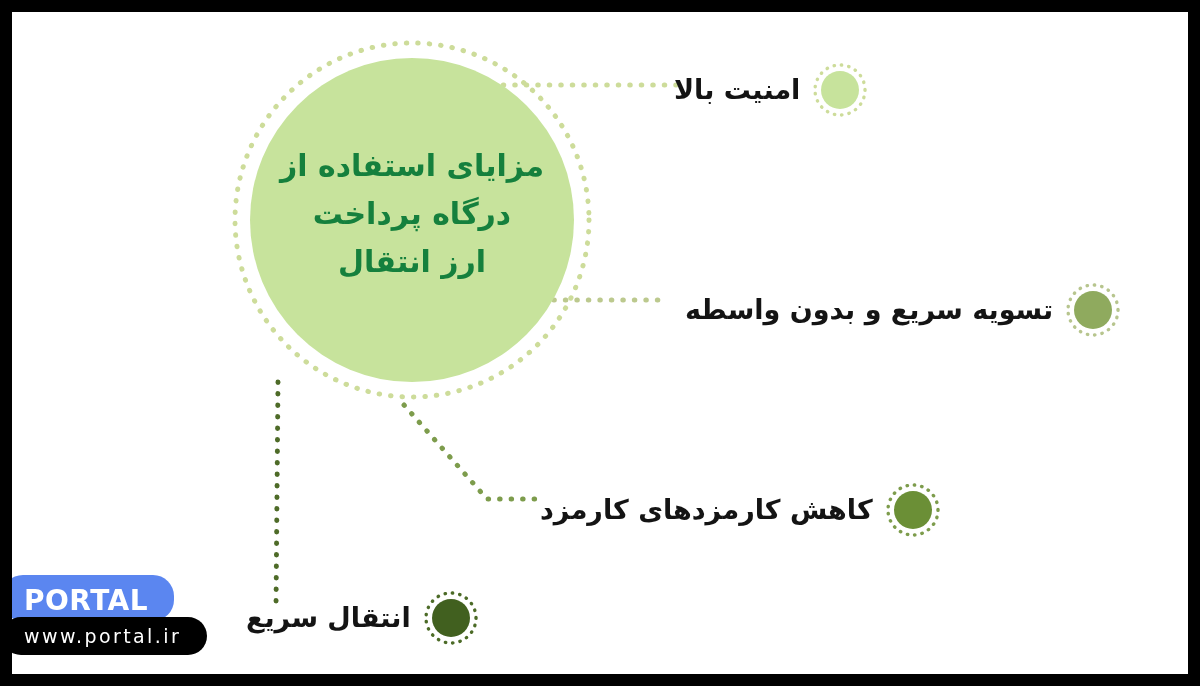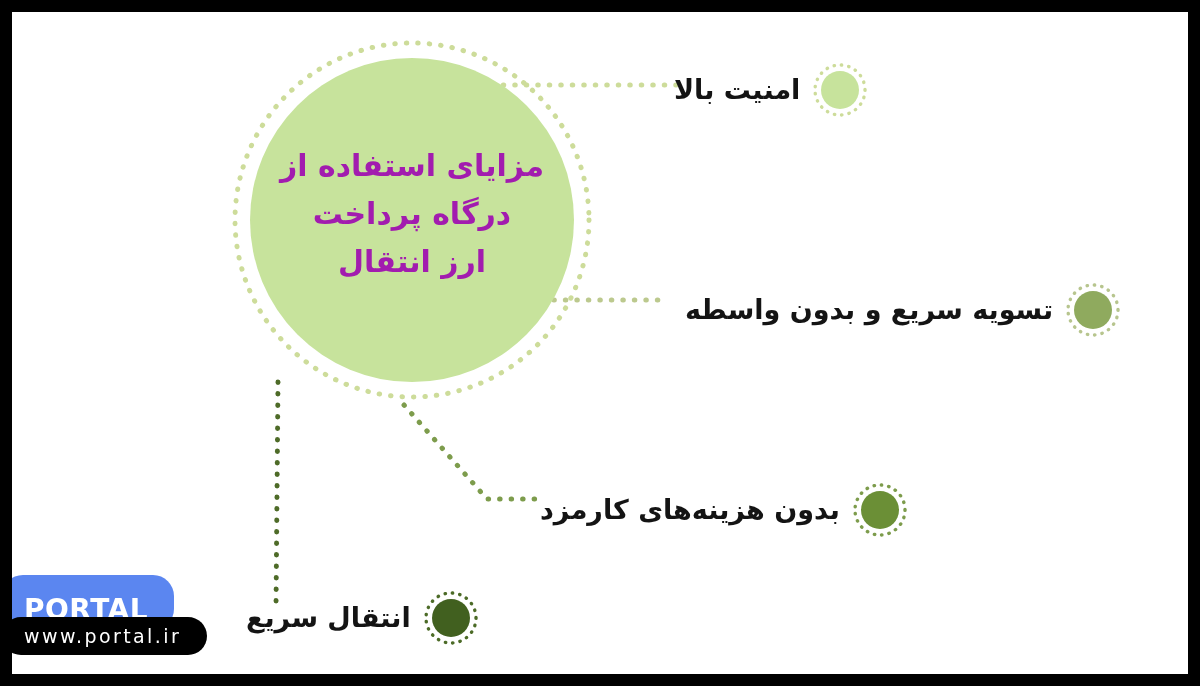--- a/index.html
+++ b/index.html
@@ -71,7 +71,7 @@
     width: 320px;
     text-align: center;
     direction: rtl;
-    color: #a21caf;
+    color: #15803d;
     font-weight: bold;
     font-size: 30px;
     line-height: 48px;

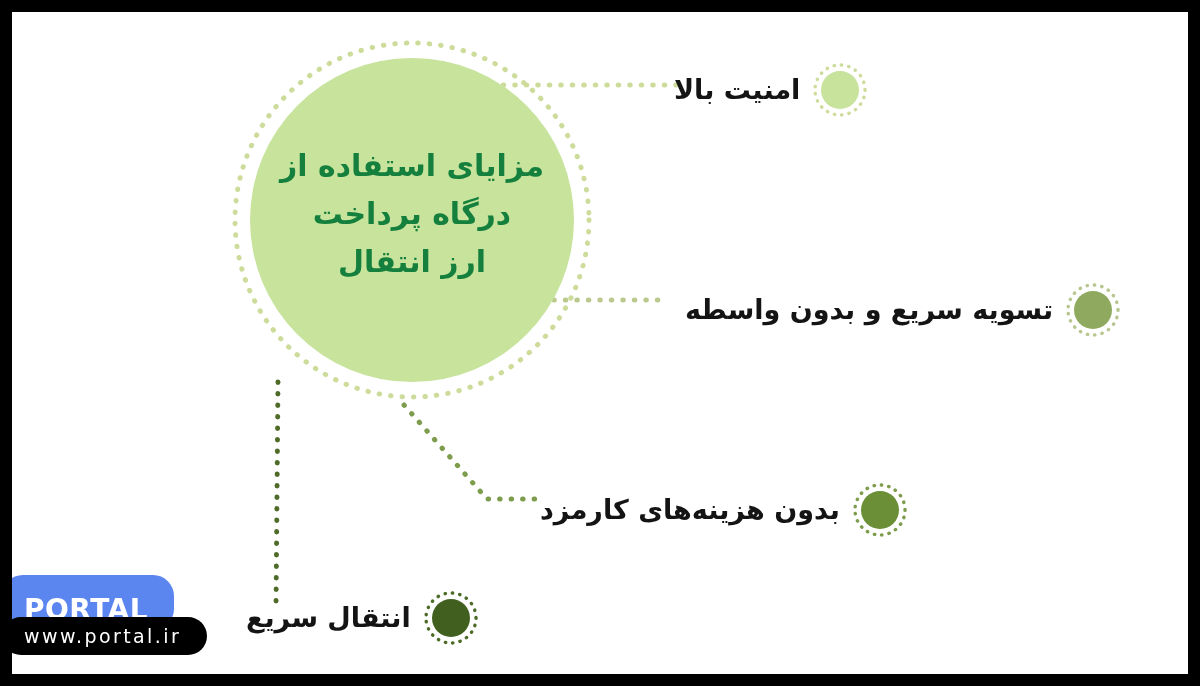--- a/index.html
+++ b/index.html
@@ -222,7 +222,7 @@
         </svg>
         <div class="core" style="background:#6b8f36"></div>
       </div>
-      <div class="node-label">بدون هزینه‌های کارمزد</div>
+      <div class="node-label">کاهش کارمزد‌های کارمزد</div>
     </div>
 
     <div class="node" id="node-4">

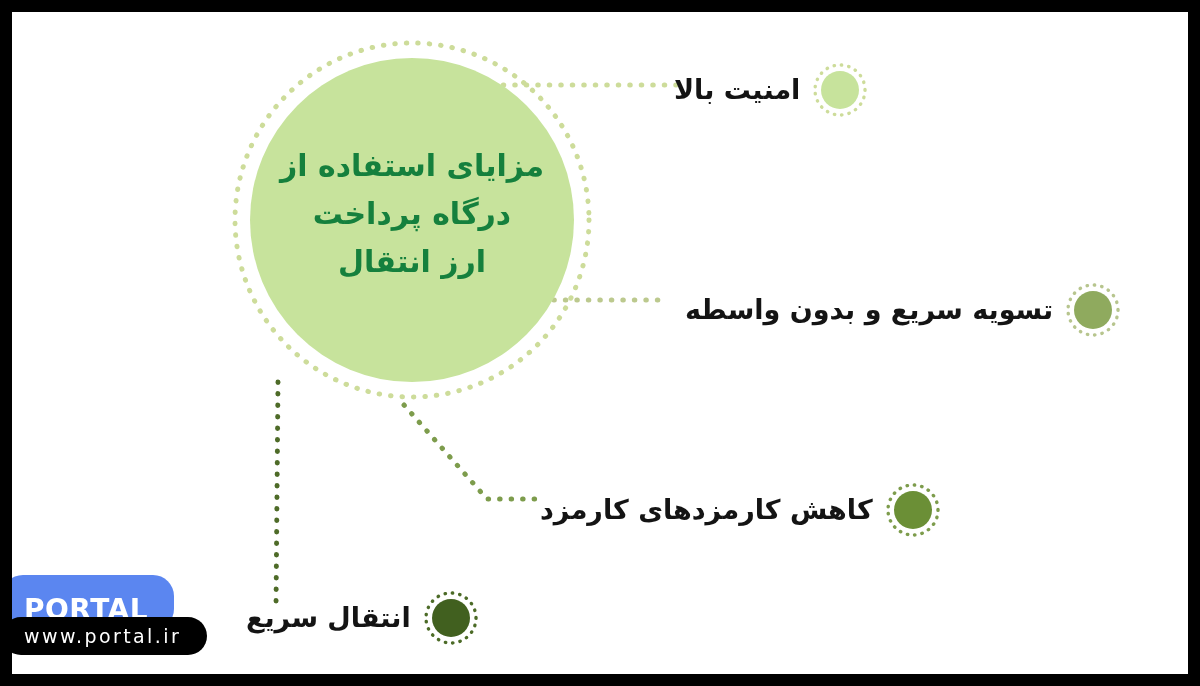--- a/index.html
+++ b/index.html
@@ -139,7 +139,7 @@
     align-items: center;
     background: #5b86f0;
     border-radius: 21px;
-    padding: 13px 26px 0 22px;
+    padding: 4px 26px 0 22px;
   }
   #wm-portal span {
     color: #ffffff;

